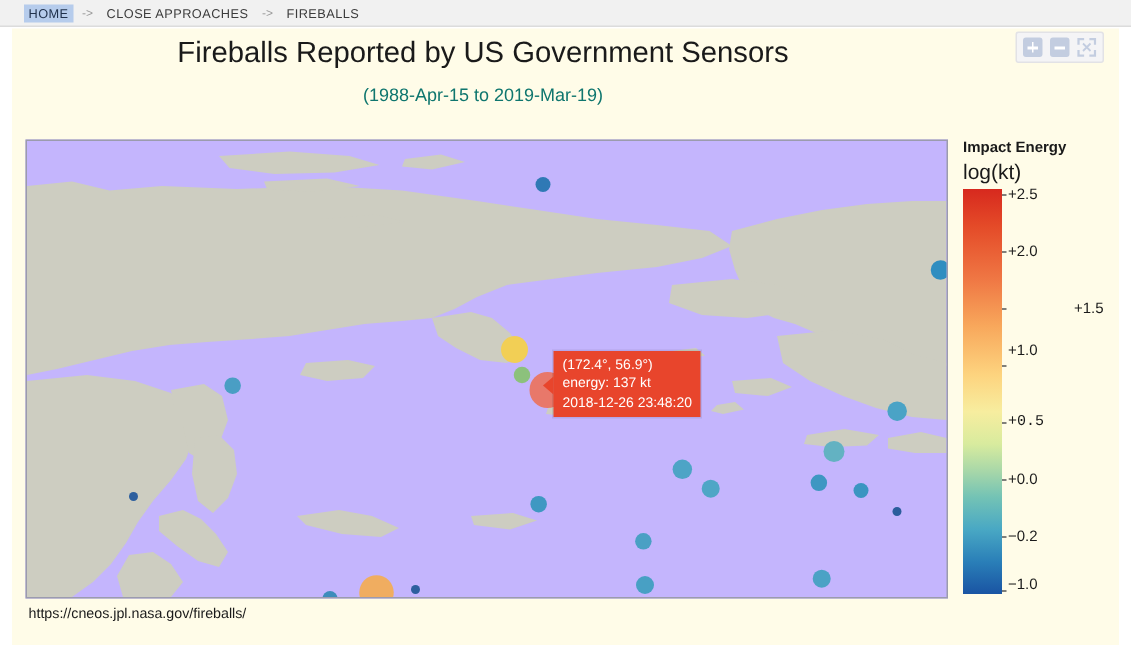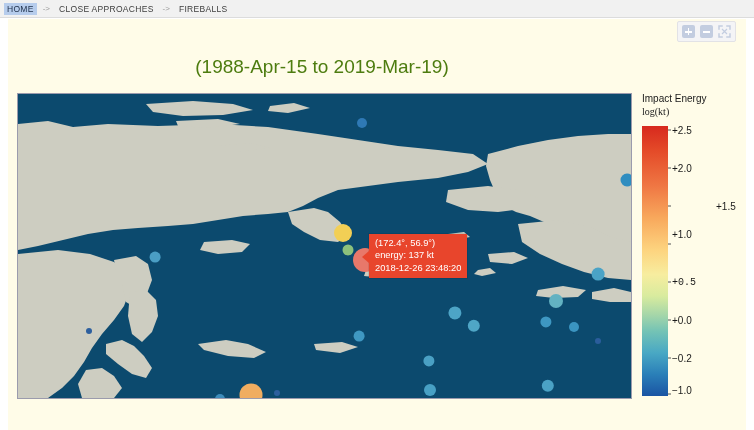--- a/index.html
+++ b/index.html
@@ -23,7 +23,7 @@
     border-bottom: 1px solid #dcdcdc;
     display: flex;
     align-items: center;
-    padding-left: 4px;
+    padding-left: 16px;
     box-sizing: border-box;
   }
   .crumb {

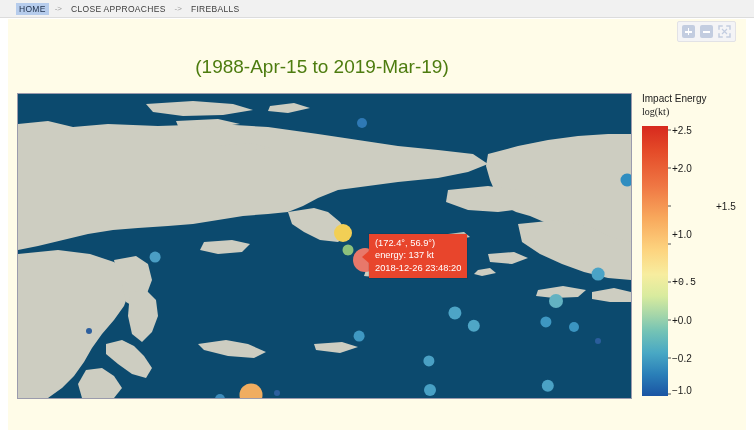--- a/index.html
+++ b/index.html
@@ -234,6 +234,7 @@
     </div>
   </div>
 
+  <div class="chart-title">Fireballs Reported by US Government Sensors</div>
   <div class="chart-subtitle">(1988-Apr-15 to 2019-Mar-19)</div>
 
   <div class="map-panel">

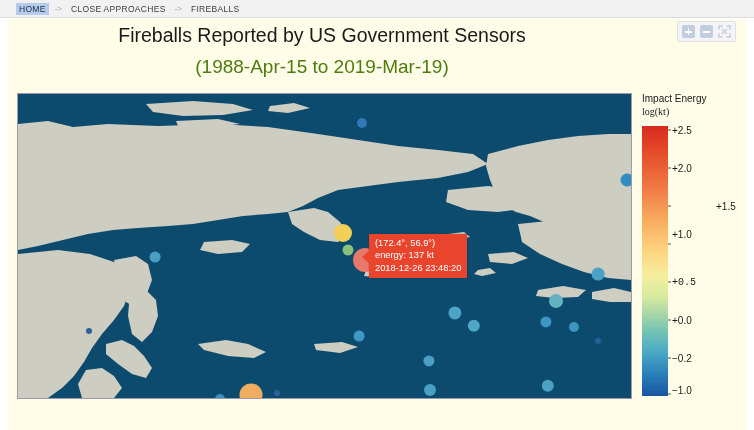--- a/index.html
+++ b/index.html
@@ -93,8 +93,8 @@
     left: 0; top: 37px;
     width: 628px;
     text-align: center;
-    font-size: 19px;
-    color: #4d7c0f;
+    font-size: 12px;
+    color: #0f766e;
   }
 
   

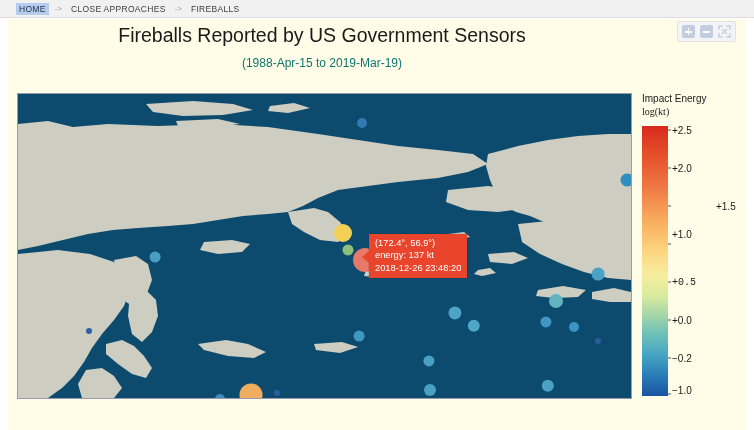--- a/index.html
+++ b/index.html
@@ -155,7 +155,7 @@
   .legend { position: absolute; left: 634px; top: 74px; width: 104px; }
   .legend-title {
     font-size: 10px;
-    font-weight: normal;
+    font-weight: bold;
     color: #1a1a1a;
     white-space: nowrap;
   }

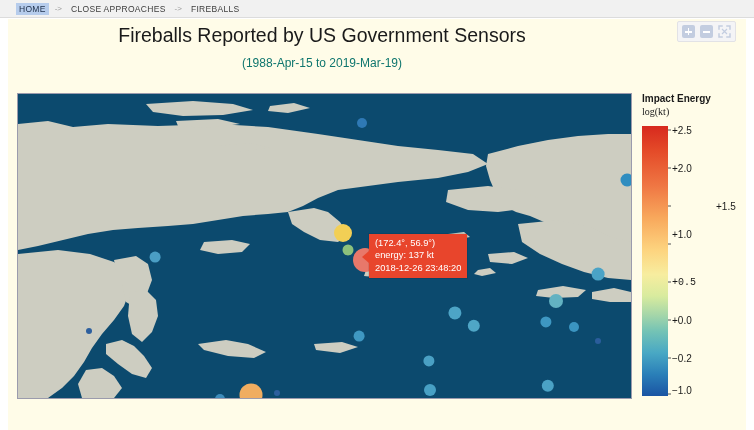--- a/index.html
+++ b/index.html
@@ -160,10 +160,9 @@
     white-space: nowrap;
   }
   .legend-unit {
-    font-size: 10px;
+    font-size: 14px;
     color: #1a1a1a;
     margin-top: 2px;
-    font-family: Liberation Serif, serif;
   }
   .cbar-wrap { position: absolute; left: 0; top: 33px; }
   .cbar {

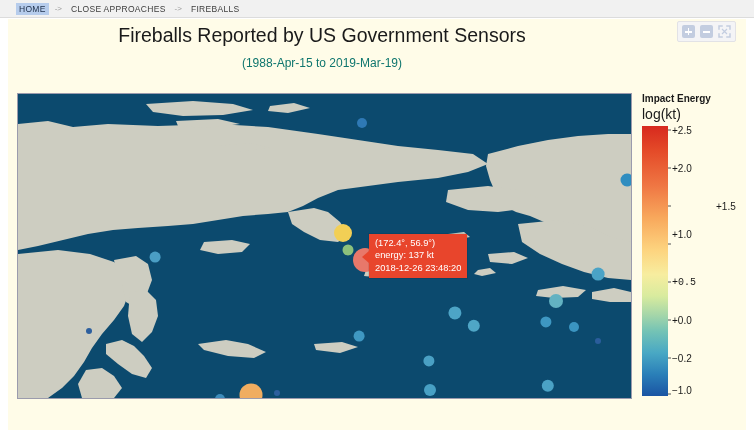--- a/index.html
+++ b/index.html
@@ -102,7 +102,7 @@
     position: absolute;
     left: 9px; top: 74px;
     width: 615px; height: 306px;
-    background: #0c4a6e;
+    background: #c4b5fd;
     border: 1px solid #9b9bad;
     box-sizing: border-box;
     overflow: hidden;

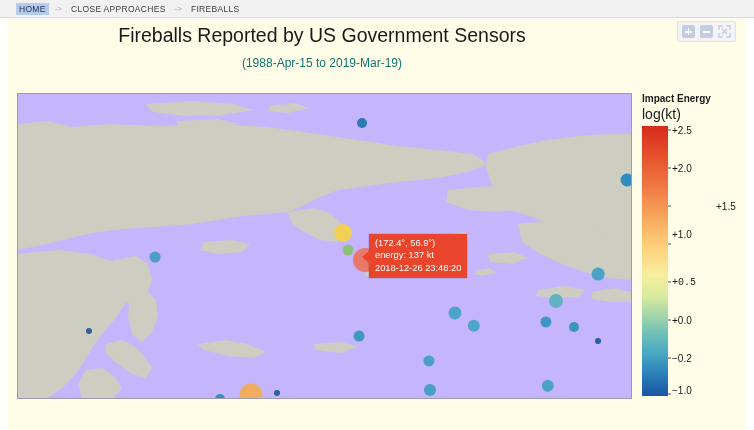--- a/index.html
+++ b/index.html
@@ -314,6 +314,7 @@
     </div>
   </div>
 
+  <div class="foot-left">https://cneos.jpl.nasa.gov/fireballs/</div>
 
   <div class="legend">
     <div class="legend-title">Impact Energy</div>

